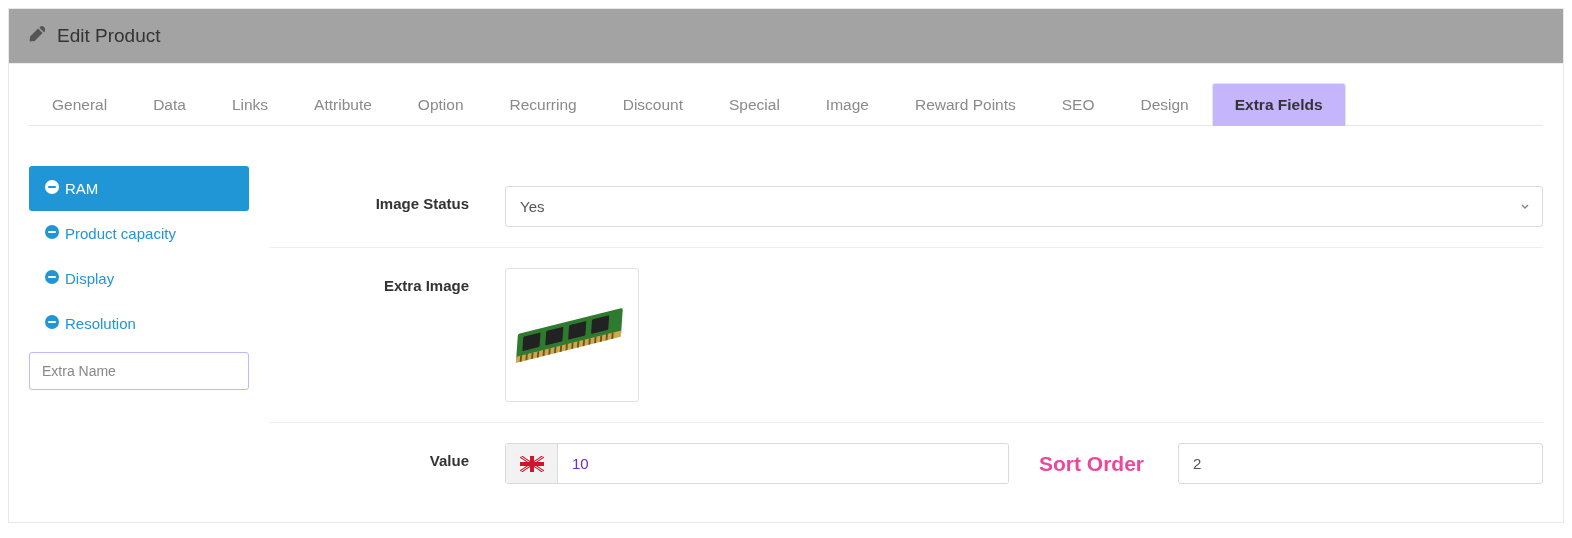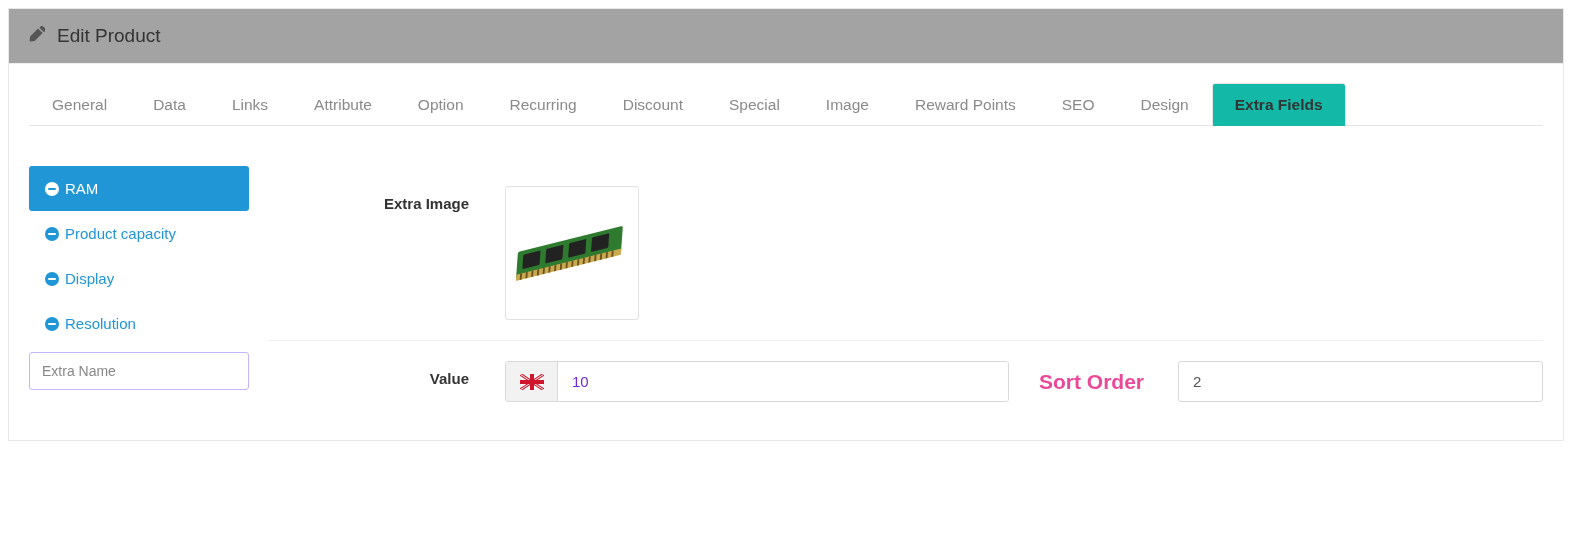--- a/index.html
+++ b/index.html
@@ -52,7 +52,7 @@
   .nav-tabs li.active a {
     color: #333;
     font-weight: 700;
-    background: #14b8a6;
+    background: #c4b5fd;
     border-color: #e6e6e6;
     border-bottom-color: #fff;
     border-radius: 3px 3px 0 0;

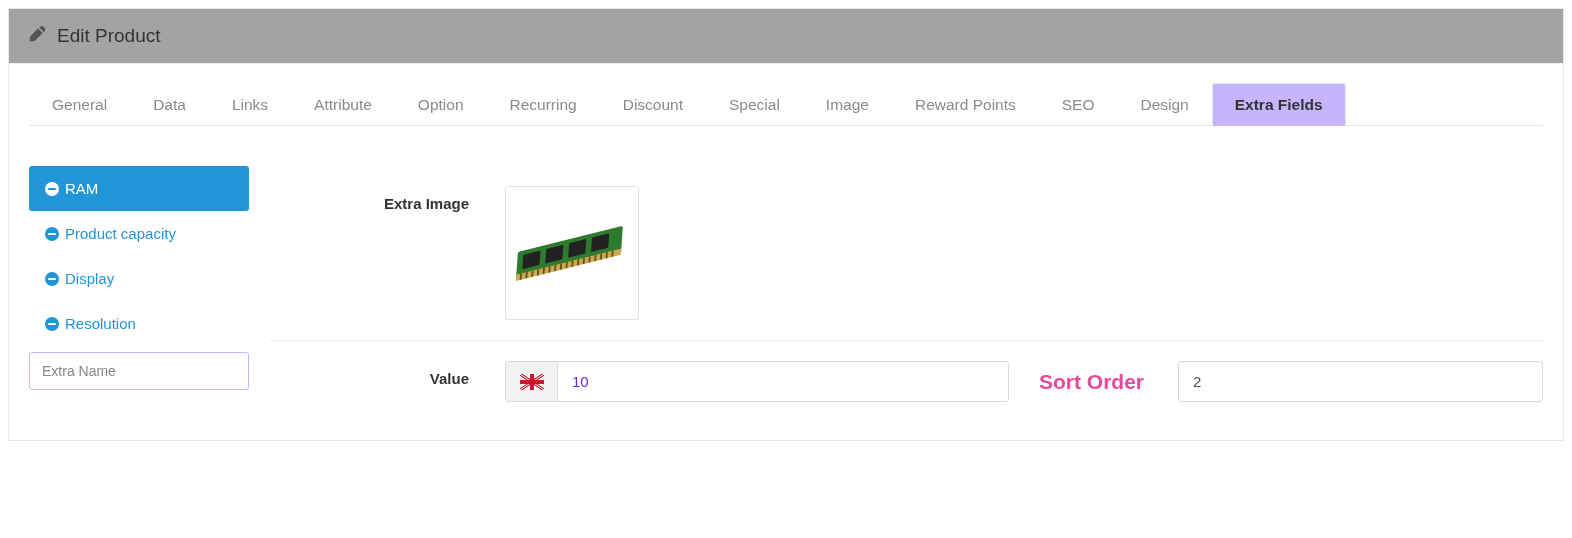--- a/index.html
+++ b/index.html
@@ -75,7 +75,7 @@
   .nav-pills li { }
   .nav-pills a {
     display: flex;
-    align-items: center;
+    align-items: flex-start;
     gap: 6px;
     padding: 14px 16px;
     color: #2196d6;

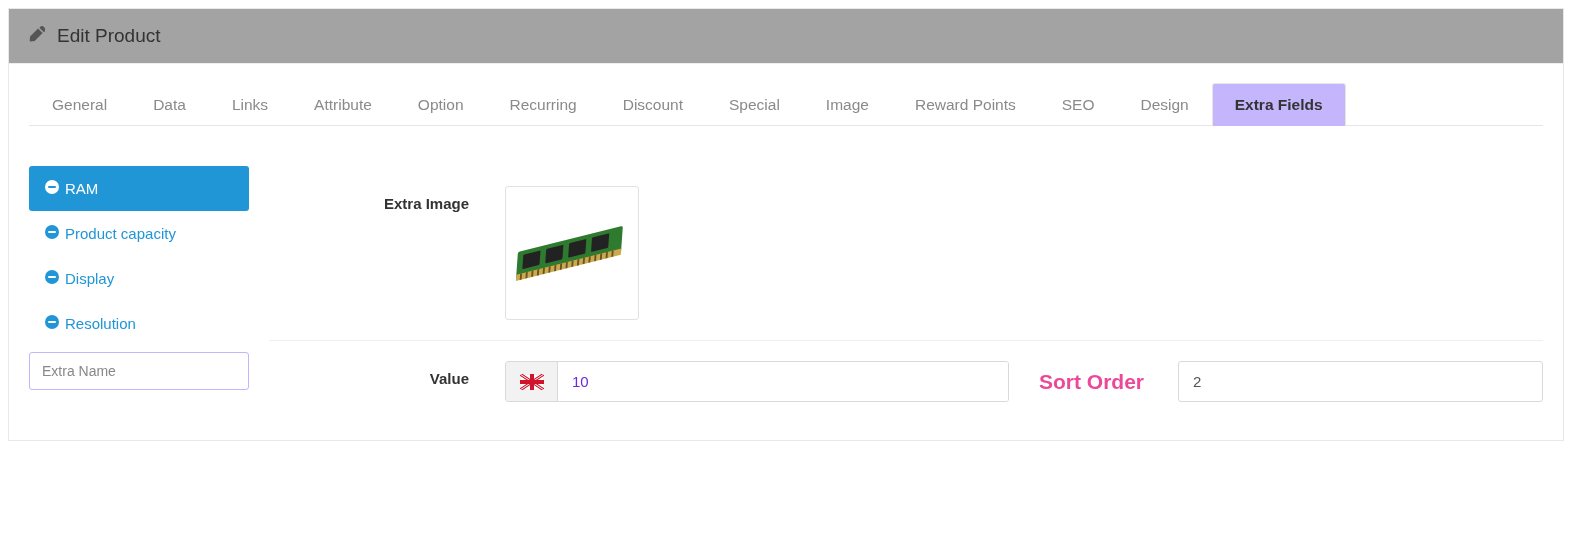--- a/index.html
+++ b/index.html
@@ -317,6 +317,21 @@
 
       <div class="main">
 
+        <div class="form-row">
+          <div class="form-label">Image Status</div>
+          <div class="form-control-wrap">
+            <div class="select">
+              <select>
+                <option>Yes</option>
+              </select>
+              <span class="chev">
+                <svg width="12" height="12" viewBox="0 0 24 24" fill="none" stroke="currentColor" stroke-width="3">
+                    <polyline points="6 9 12 15 18 9"></polyline>
+                  </svg>
+              </span>
+            </div>
+          </div>
+        </div>
 
         <div class="form-row">
           <div class="form-label">Extra Image</div>

